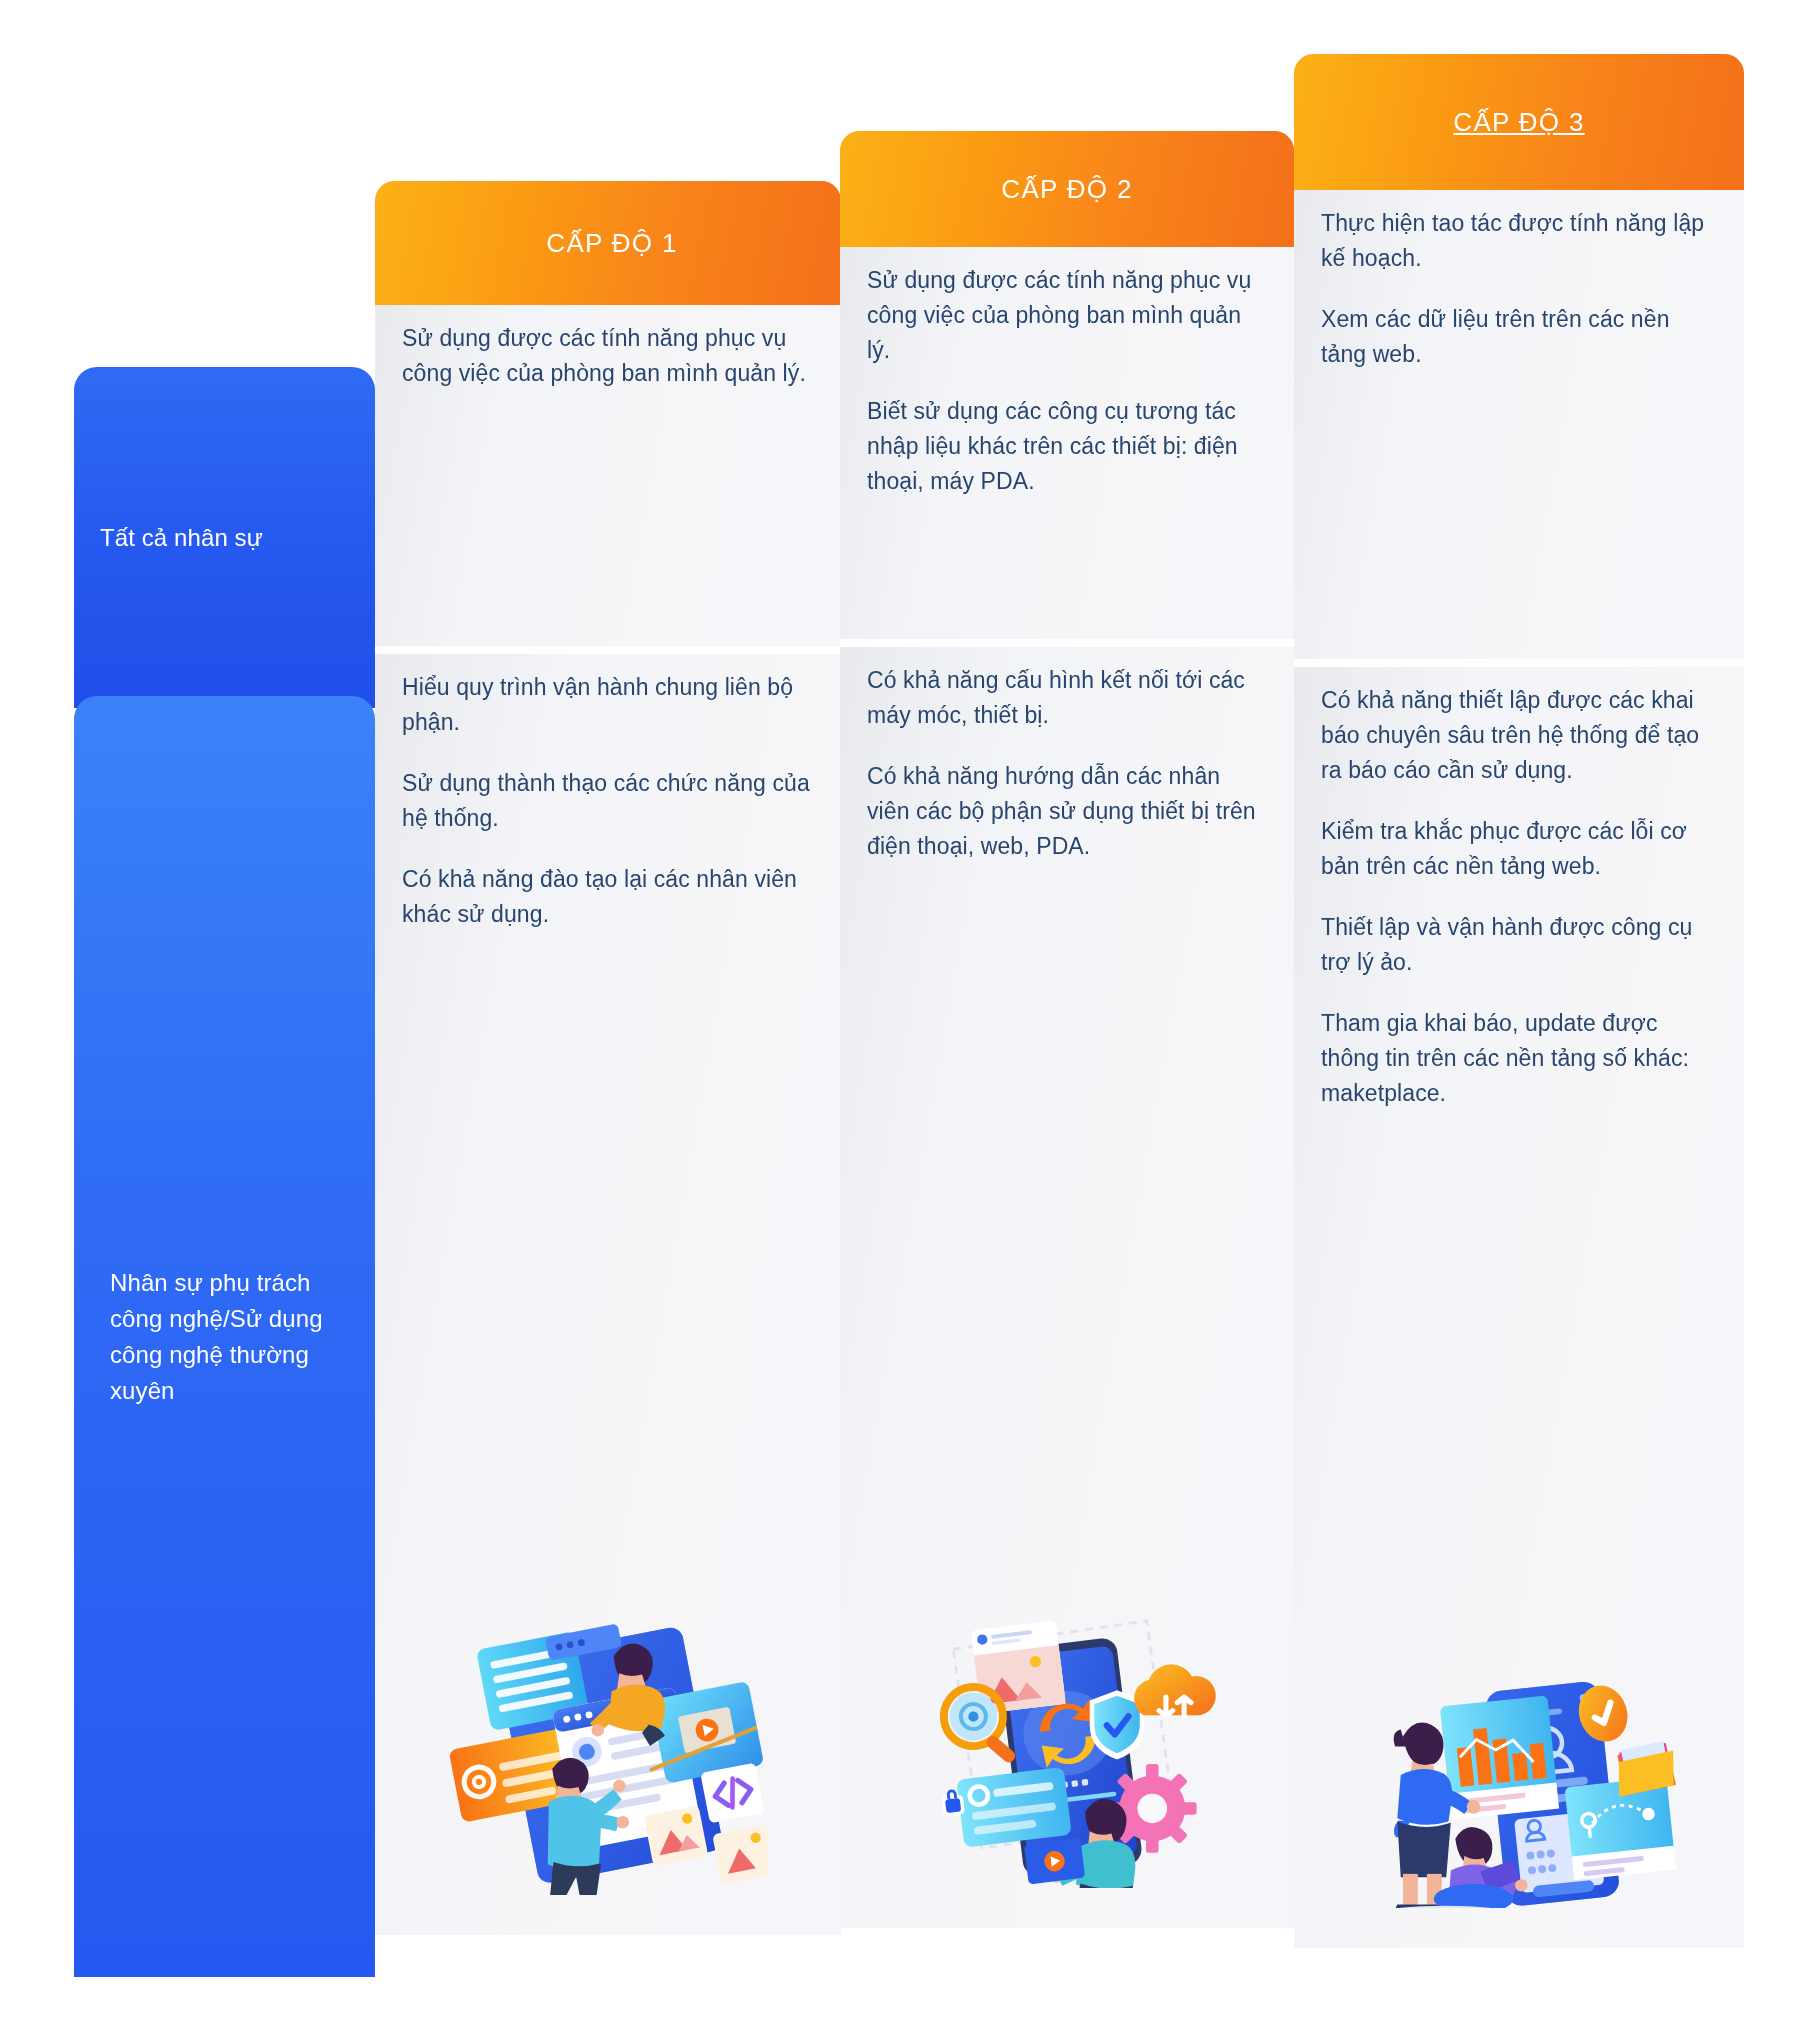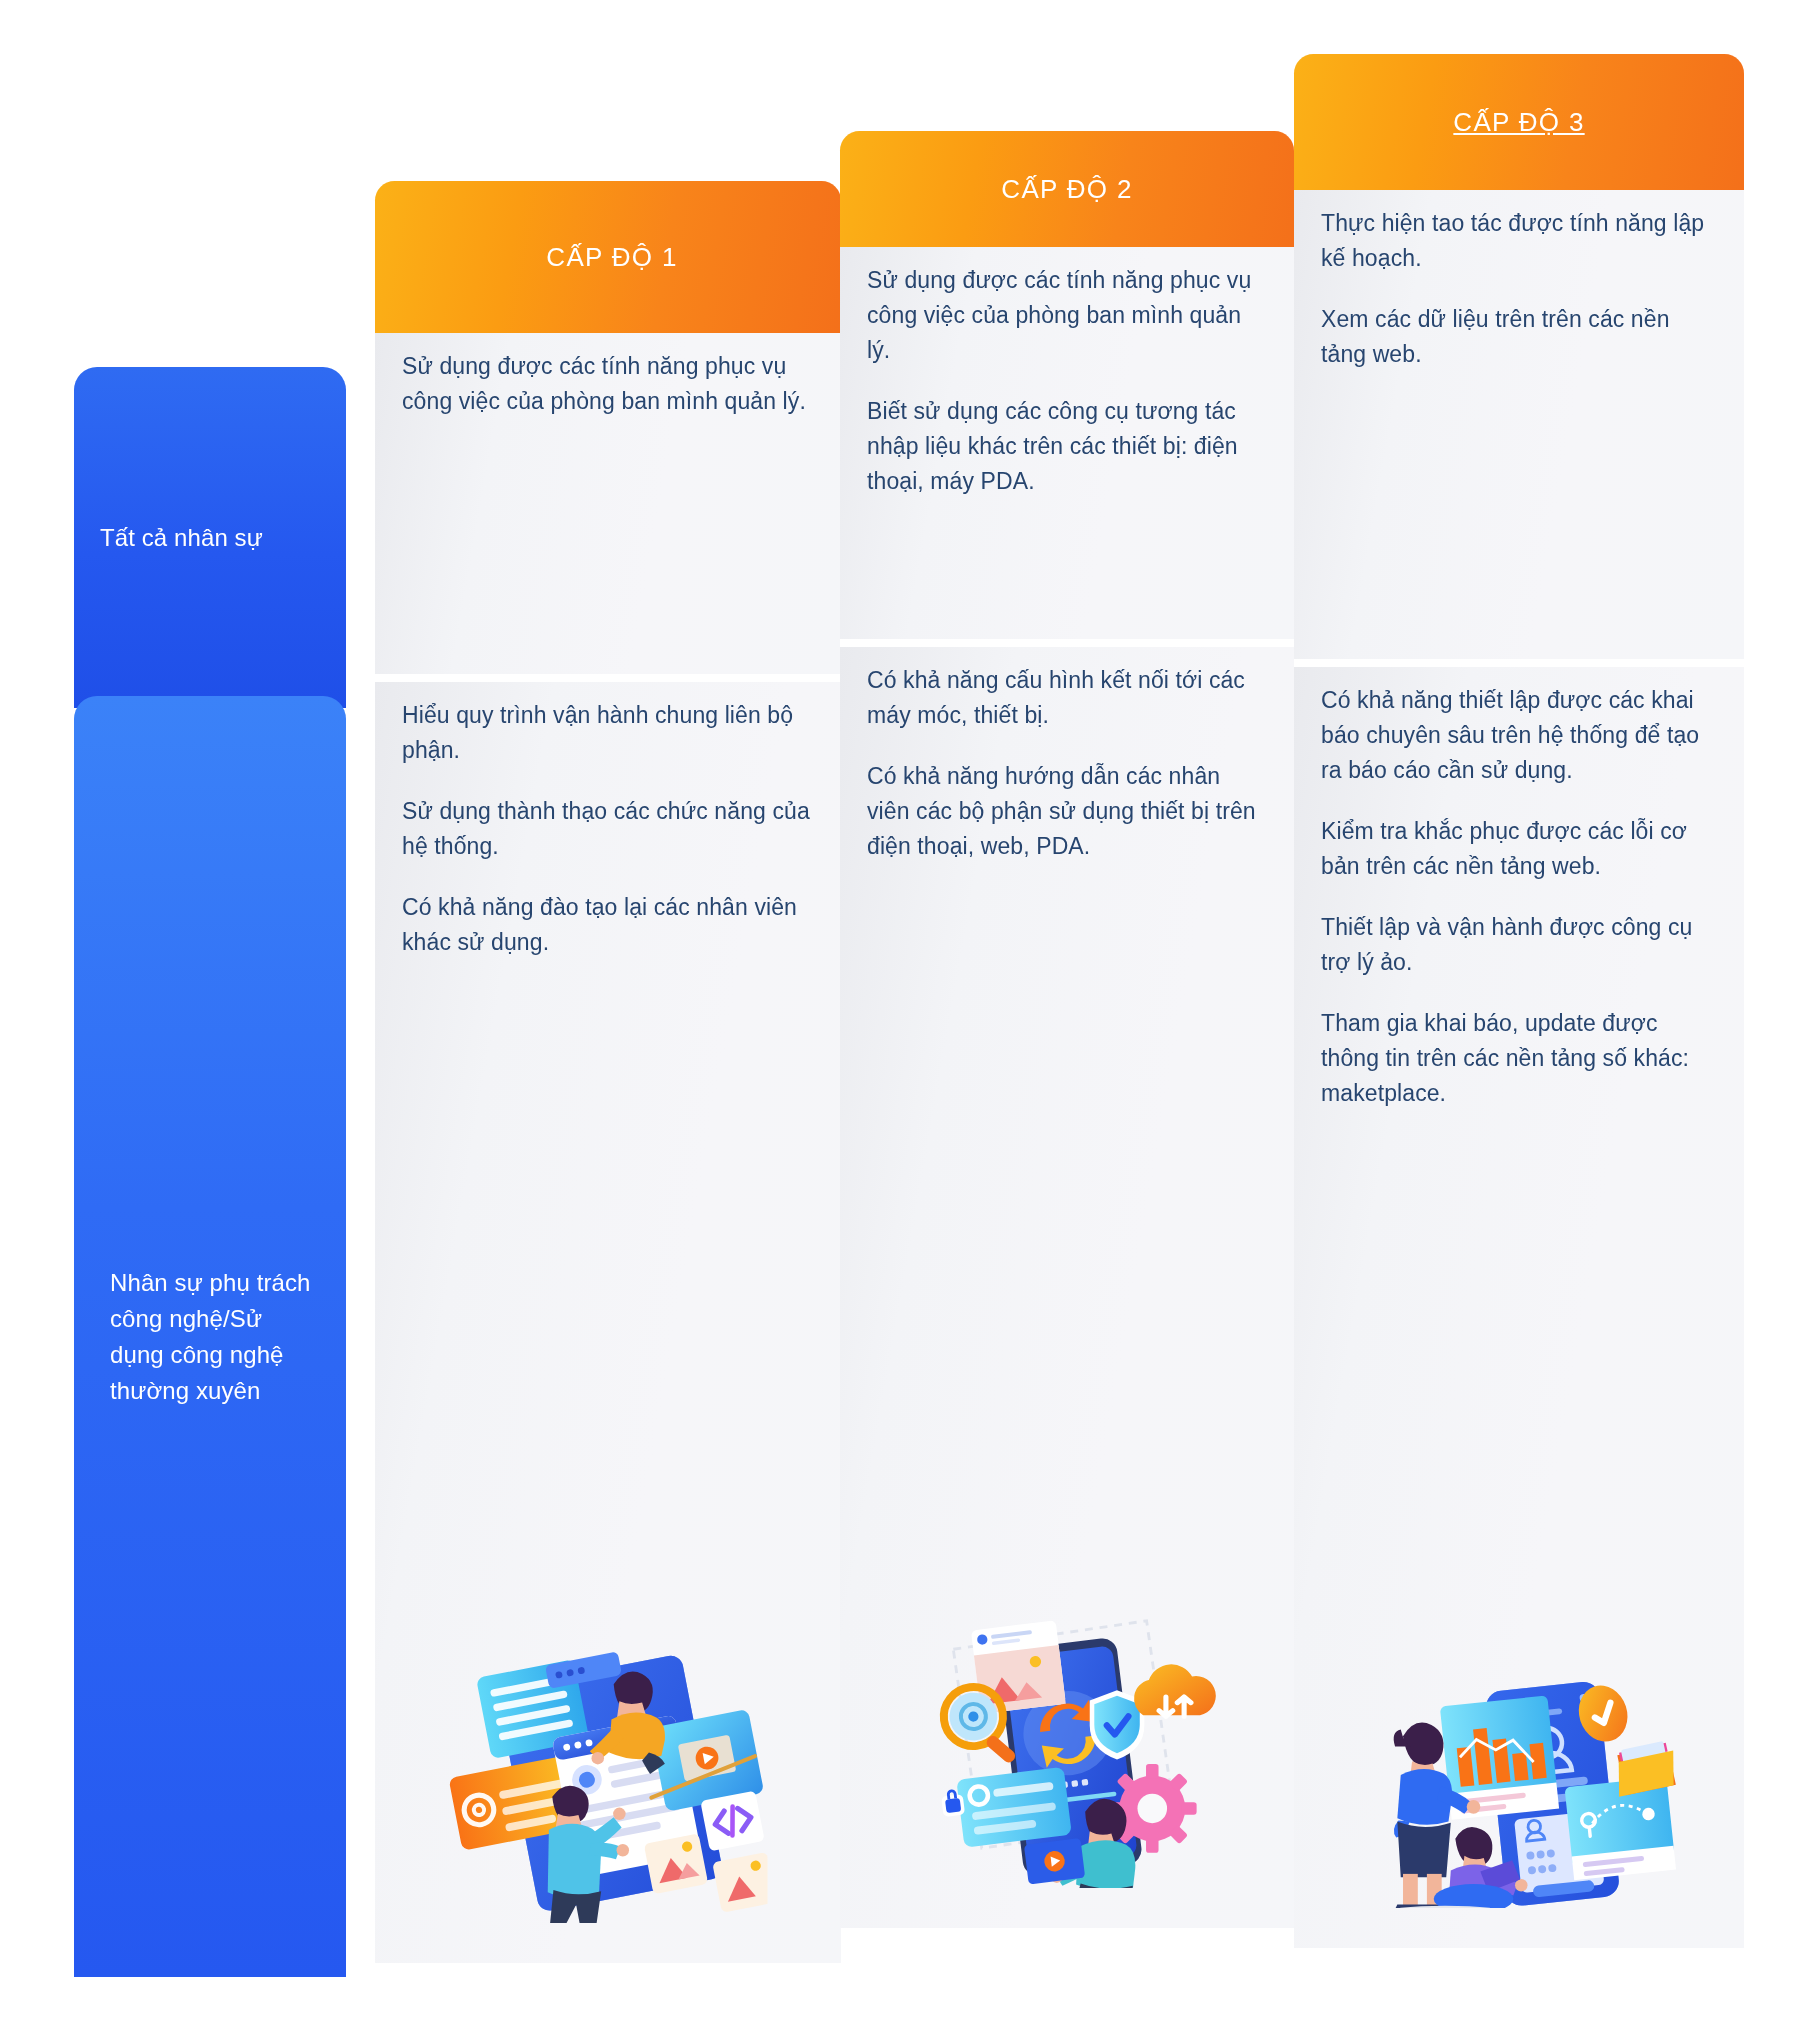--- a/index.html
+++ b/index.html
@@ -71,7 +71,7 @@
     background: linear-gradient(100deg, #fbb117 0%, #fb9c12 30%, #f8841a 62%, #f4701a 100%);
     border-radius: 19.4px 19.4px 0 0;
   }
-  .col-1 .col-head { height: 152px; padding-left: 8px; }
+  .col-1 .col-head { height: 124px; padding-left: 8px; }
   .col-2 .col-head { height: 116px; }
   .col-3 .col-head { height: 136px; text-decoration: underline; }
 

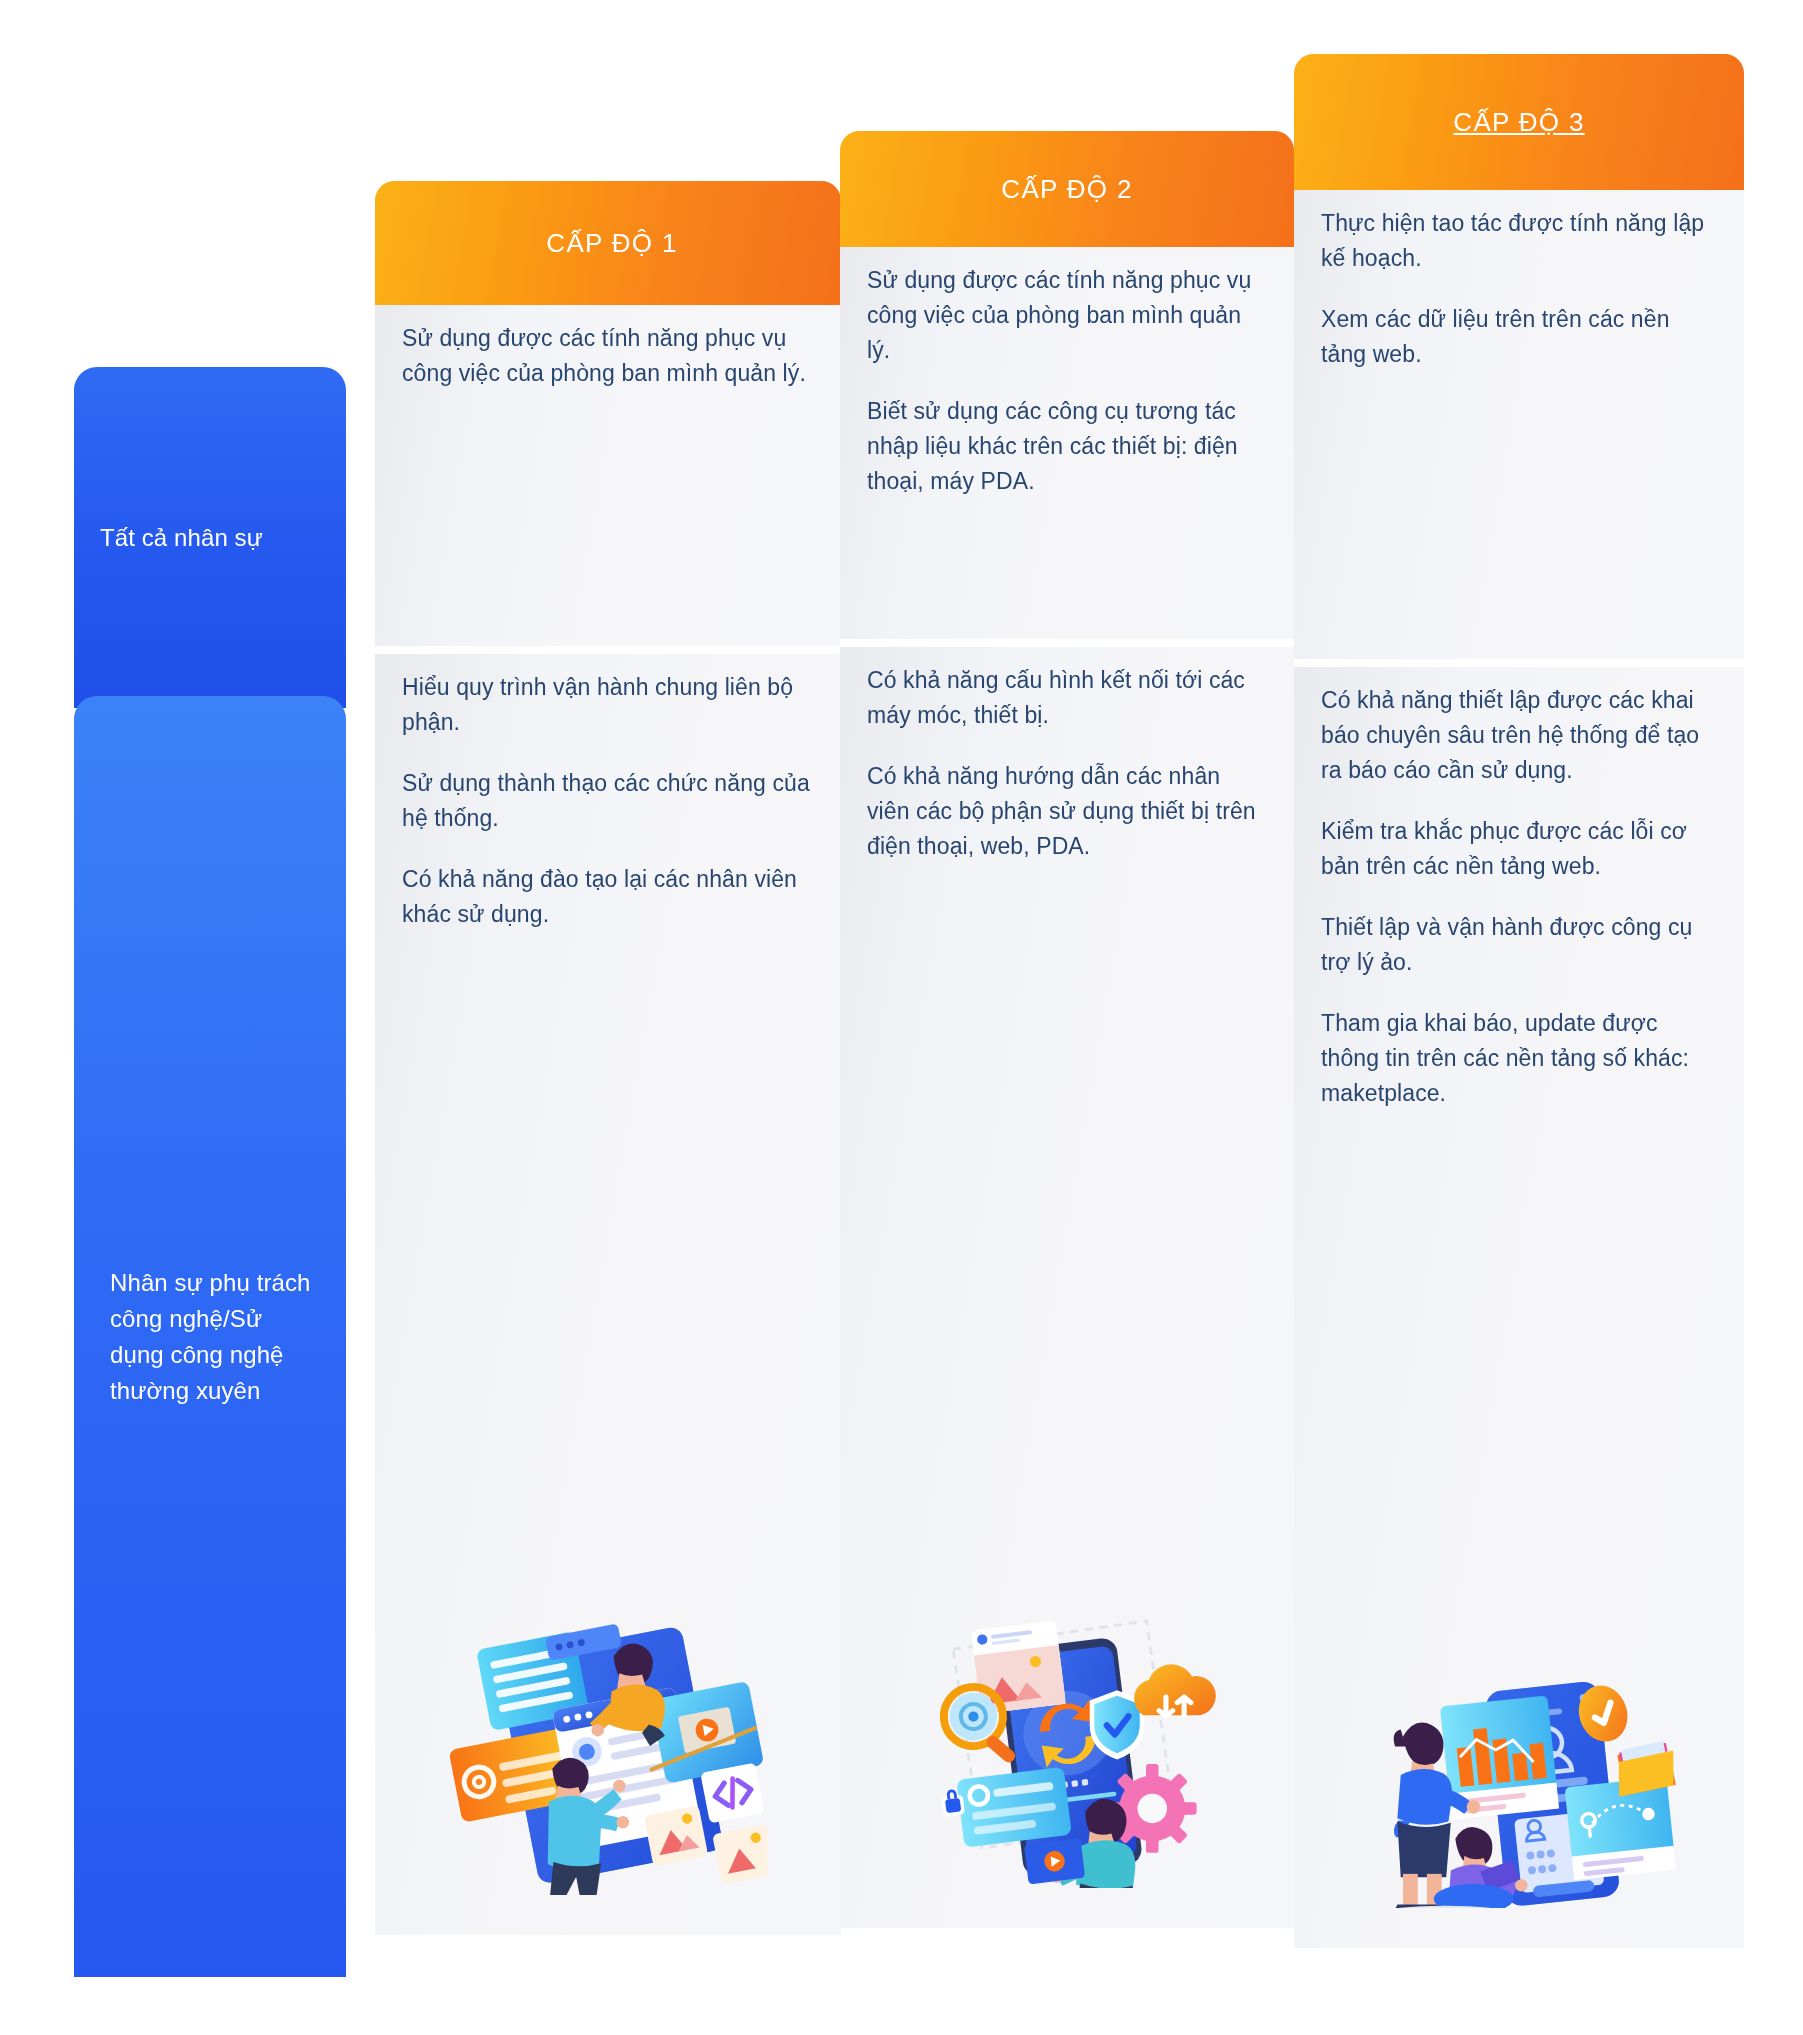--- a/index.html
+++ b/index.html
@@ -25,7 +25,7 @@
   .rowlabel {
     position: absolute;
     left: 74px;
-    width: 272px;
+    width: 301px;
     box-sizing: border-box;
     padding: 0 26px;
     display: flex;

